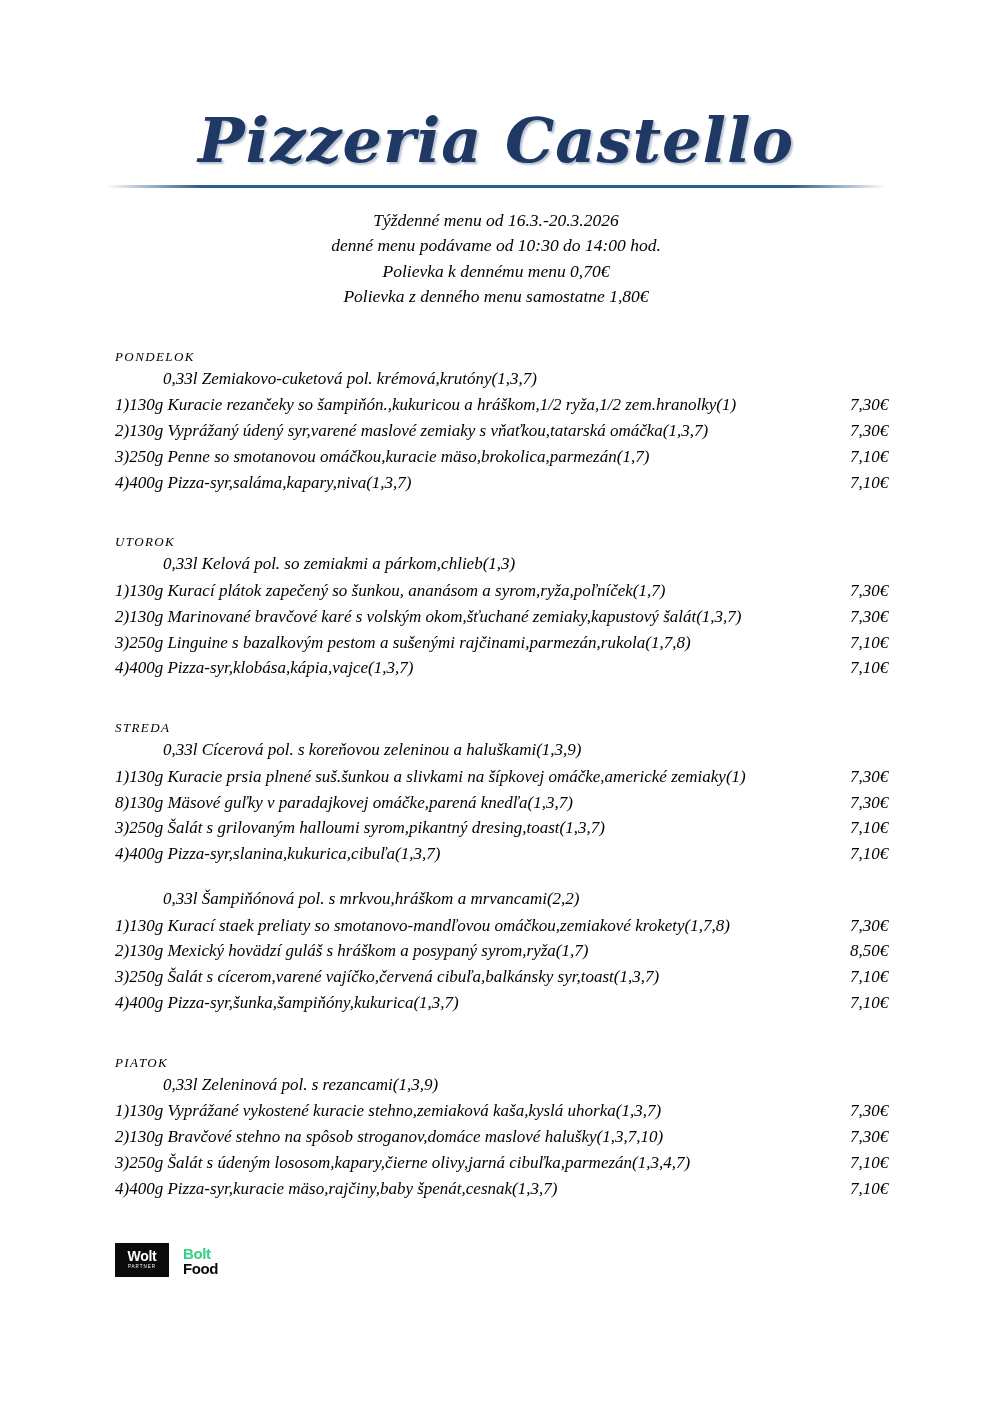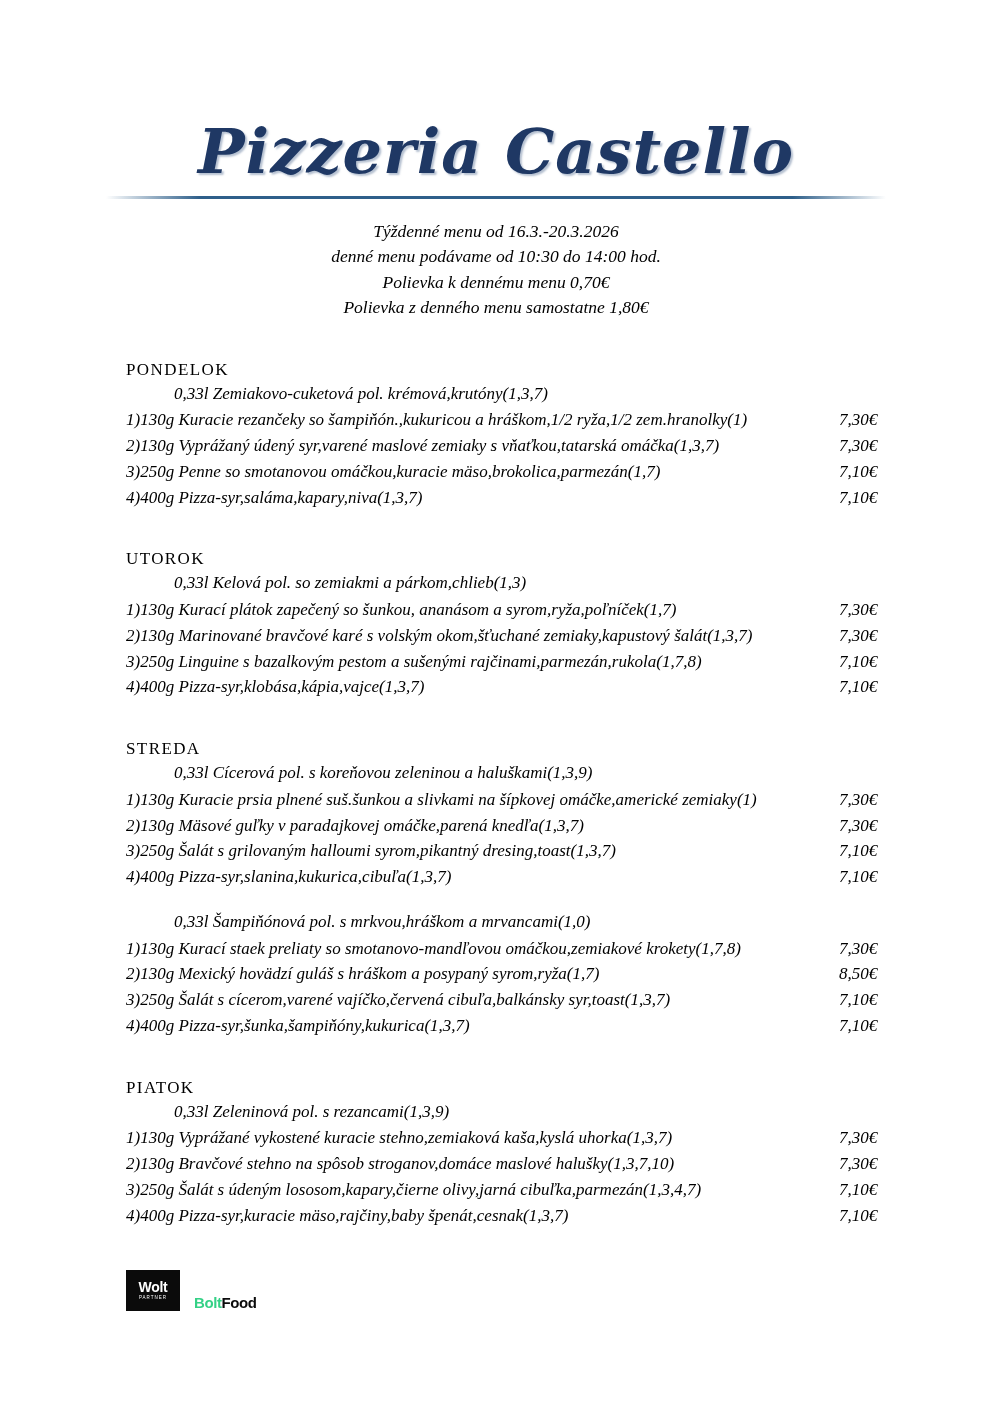--- a/index.html
+++ b/index.html
@@ -19,7 +19,7 @@
     width: 992px;
     height: 1403px;
     box-sizing: border-box;
-    padding: 11px;
+    padding: 0;
     position: relative;
   }
   

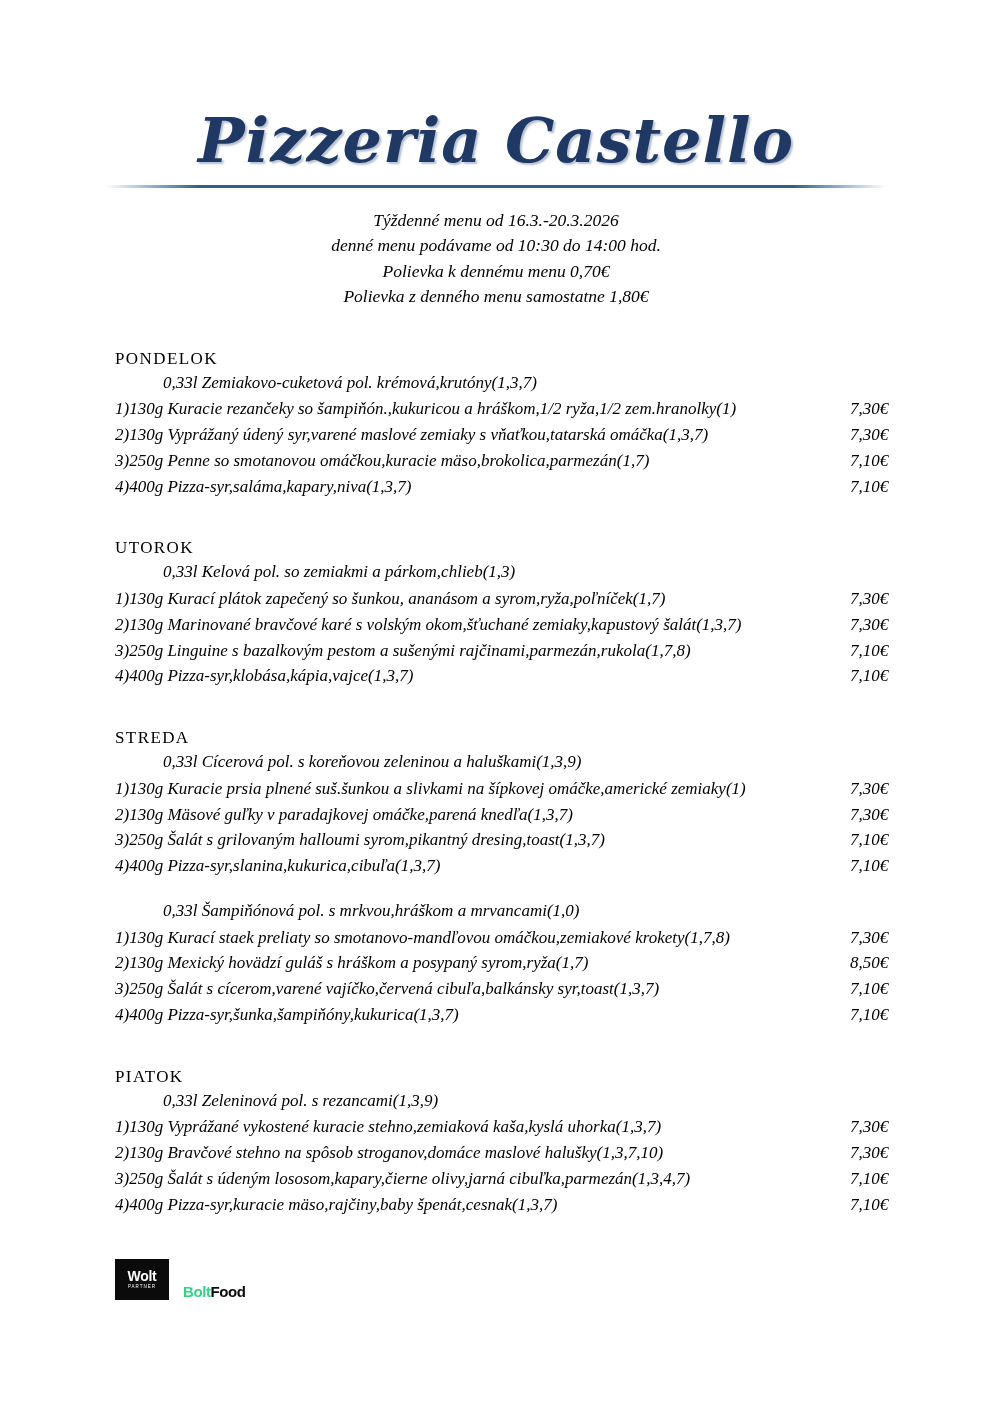--- a/index.html
+++ b/index.html
@@ -64,7 +64,8 @@
   }
   .day-name {
     font-family: "Liberation Serif", serif;
-    font-size: 17px;
+    font-style: italic;
+    font-size: 13px;
     letter-spacing: 1.4px;
     margin-bottom: 1px;
     margin-top: 39px;

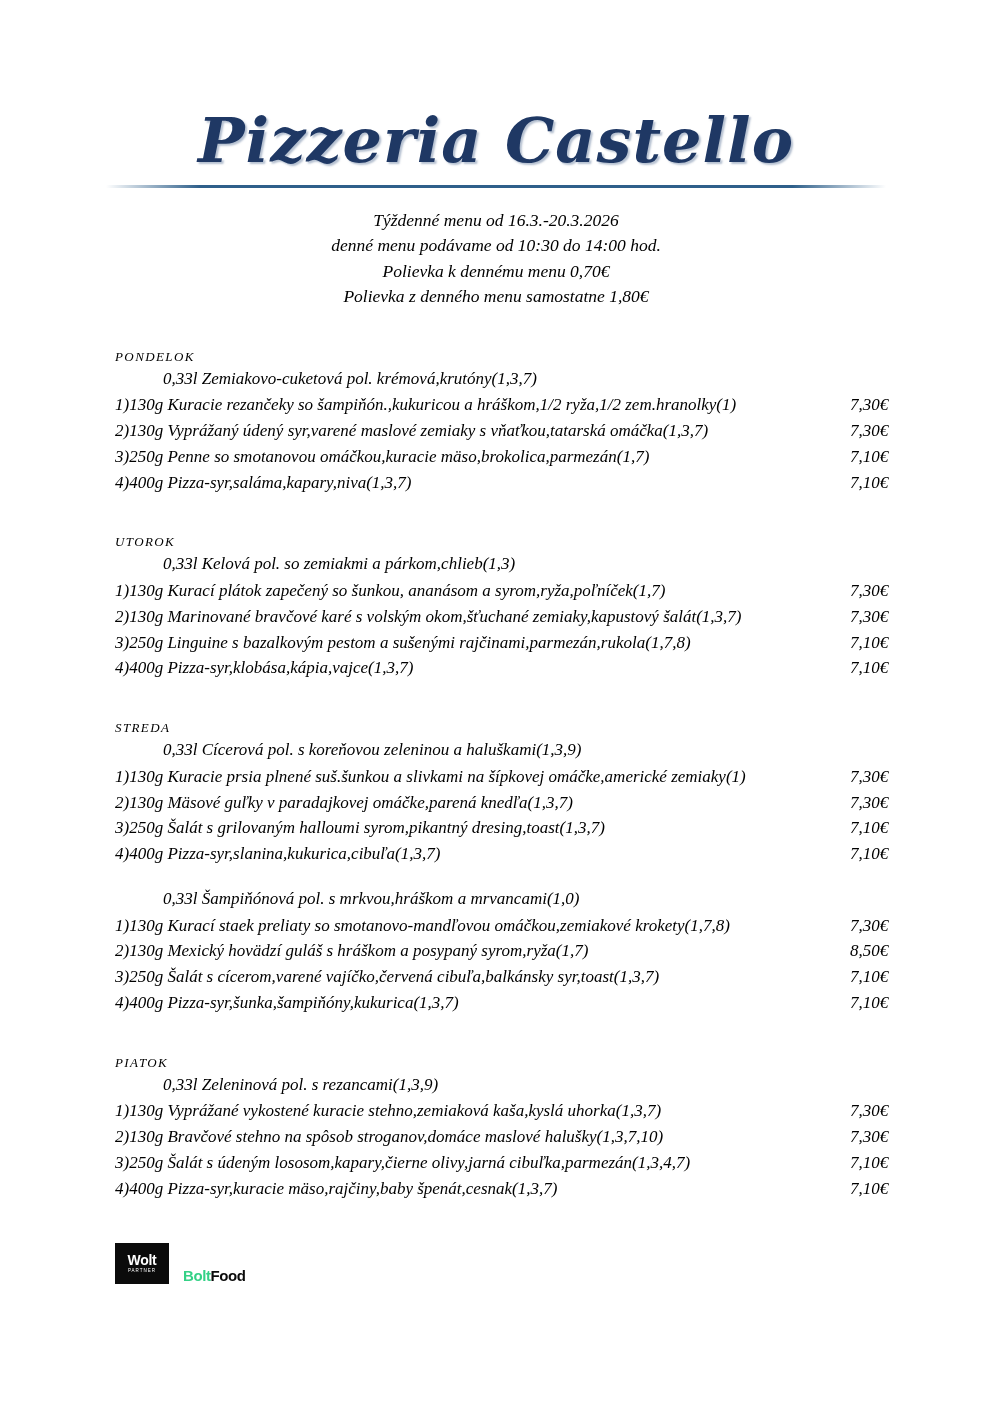--- a/index.html
+++ b/index.html
@@ -223,7 +223,7 @@
         <div class="price">7,30€</div>
       </div>
       <div class="row">
-        <div class="desc">2)130g Mäsové guľky v paradajkovej omáčke,parená knedľa(1,3,7)</div>
+        <div class="desc">8)130g Mäsové guľky v paradajkovej omáčke,parená knedľa(1,3,7)</div>
         <div class="price">7,30€</div>
       </div>
       <div class="row">

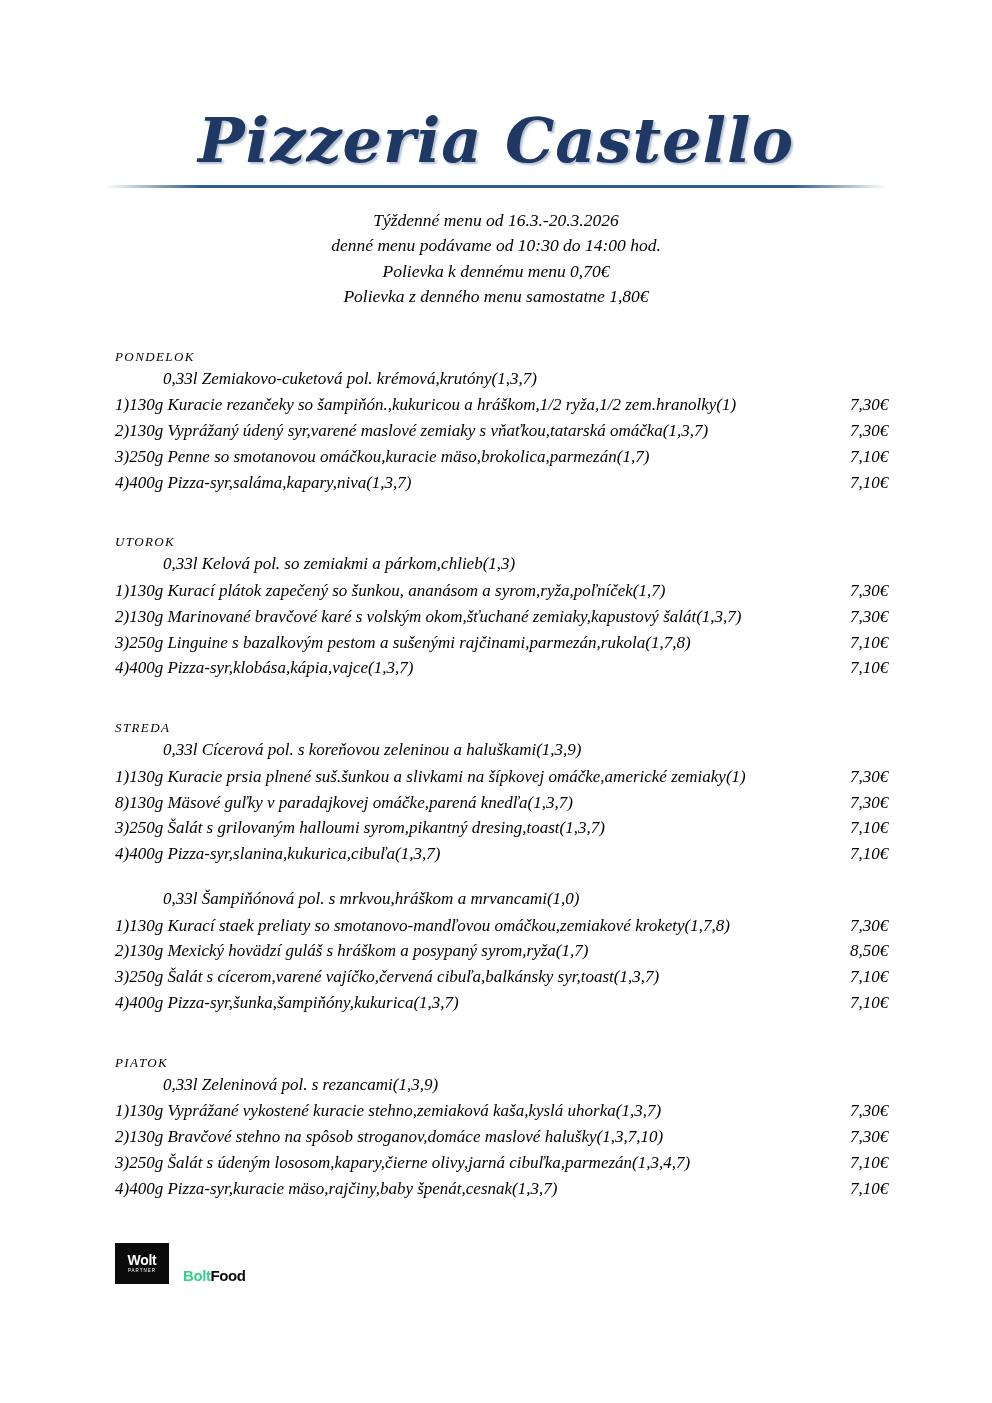--- a/index.html
+++ b/index.html
@@ -237,7 +237,7 @@
     </div>
 
     <div class="day-block">
-      <div class="soup">0,33l Šampiňónová pol. s mrkvou,hráškom a mrvancami(1,0)</div>
+      <div class="soup">0,33l Šampiňónová pol. s mrkvou,hráškom a mrvancami(2,2)</div>
       <div class="row">
         <div class="desc">1)130g Kurací staek preliaty so smotanovo-mandľovou omáčkou,zemiakové krokety(1,7,8)</div>
         <div class="price">7,30€</div>

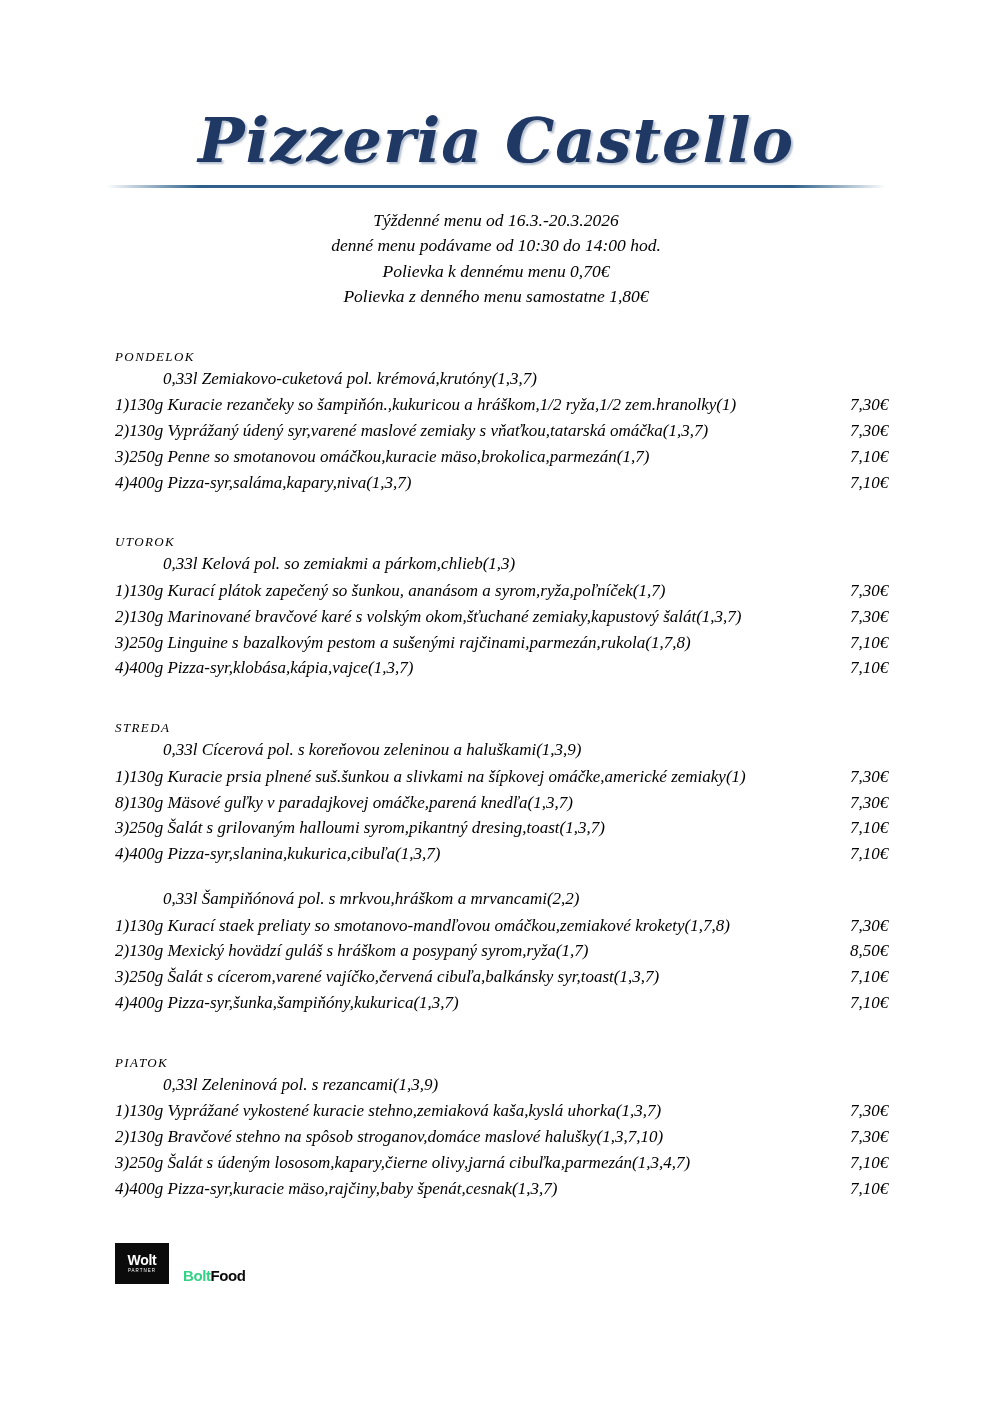--- a/index.html
+++ b/index.html
@@ -115,7 +115,7 @@
     background: #0b0b0b;
     color: #ffffff;
     width: 54px;
-    height: 41px;
+    height: 34px;
     display: flex;
     flex-direction: column;
     align-items: center;

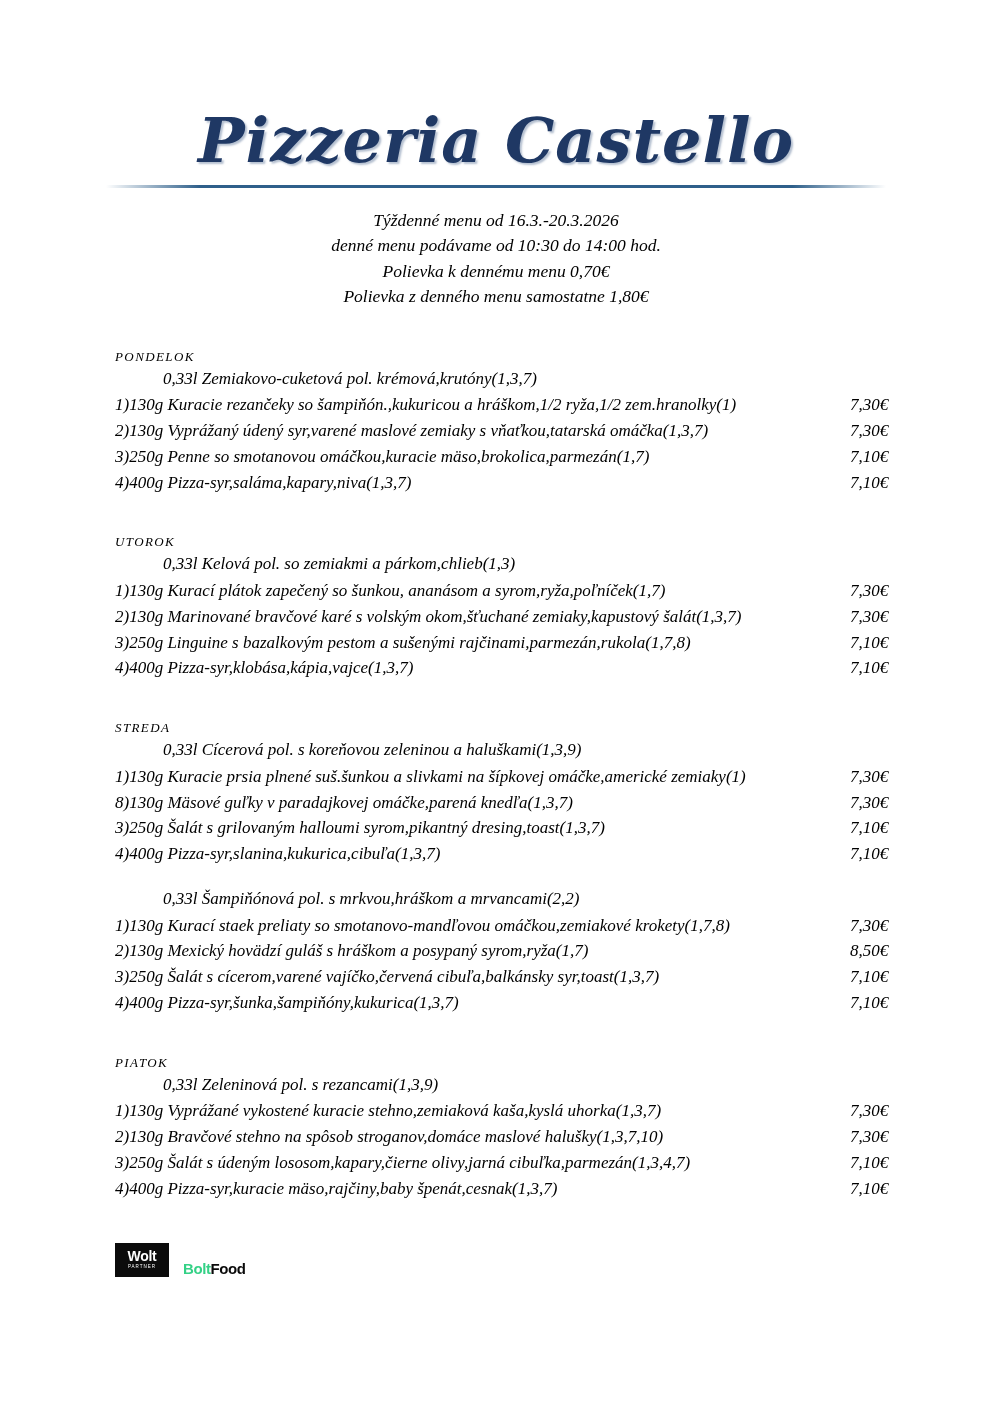--- a/index.html
+++ b/index.html
@@ -136,7 +136,7 @@
   }
   .bolt-logo {
     display: flex;
-    flex-direction: row;
+    flex-direction: column;
     line-height: 1.02;
   }
   .bolt-logo .b1 {

